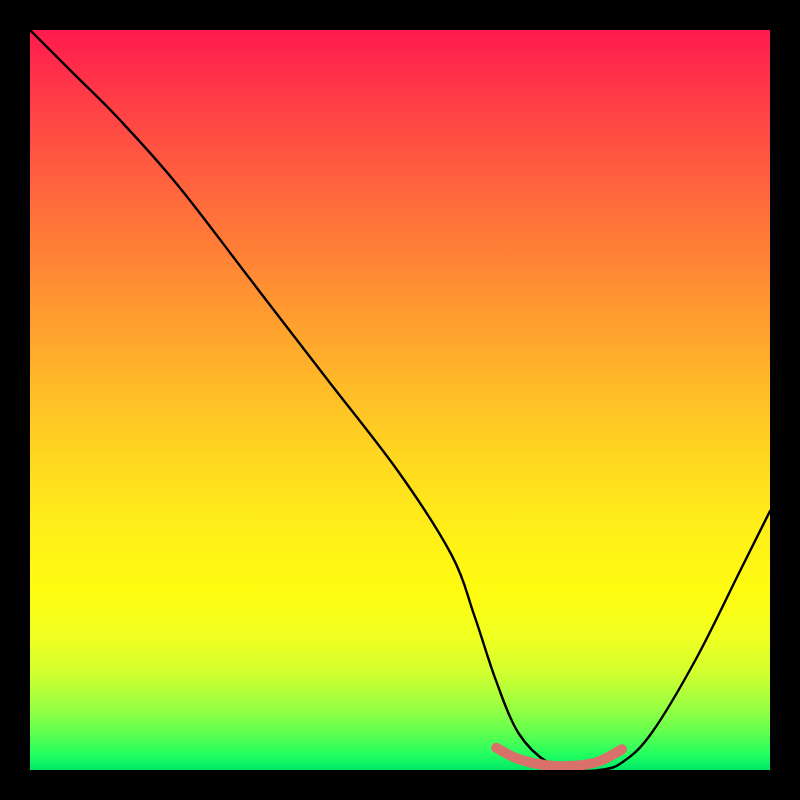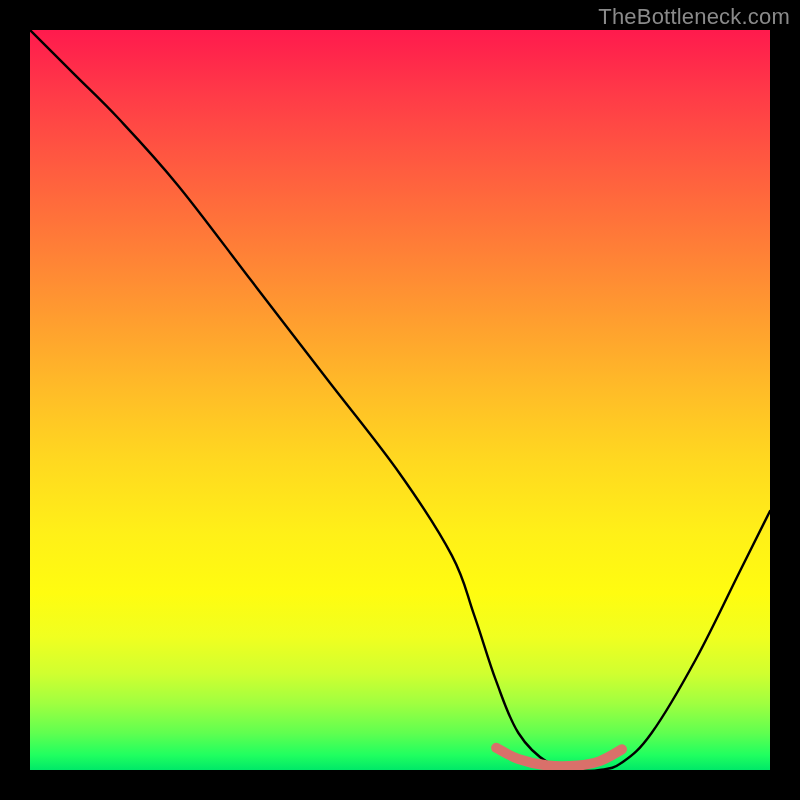--- a/index.html
+++ b/index.html
@@ -81,7 +81,6 @@
     </svg>
   </div>
 
-  <div class="watermark">TheBottleneck.com</div>
 </div>
 
 </body></html>

